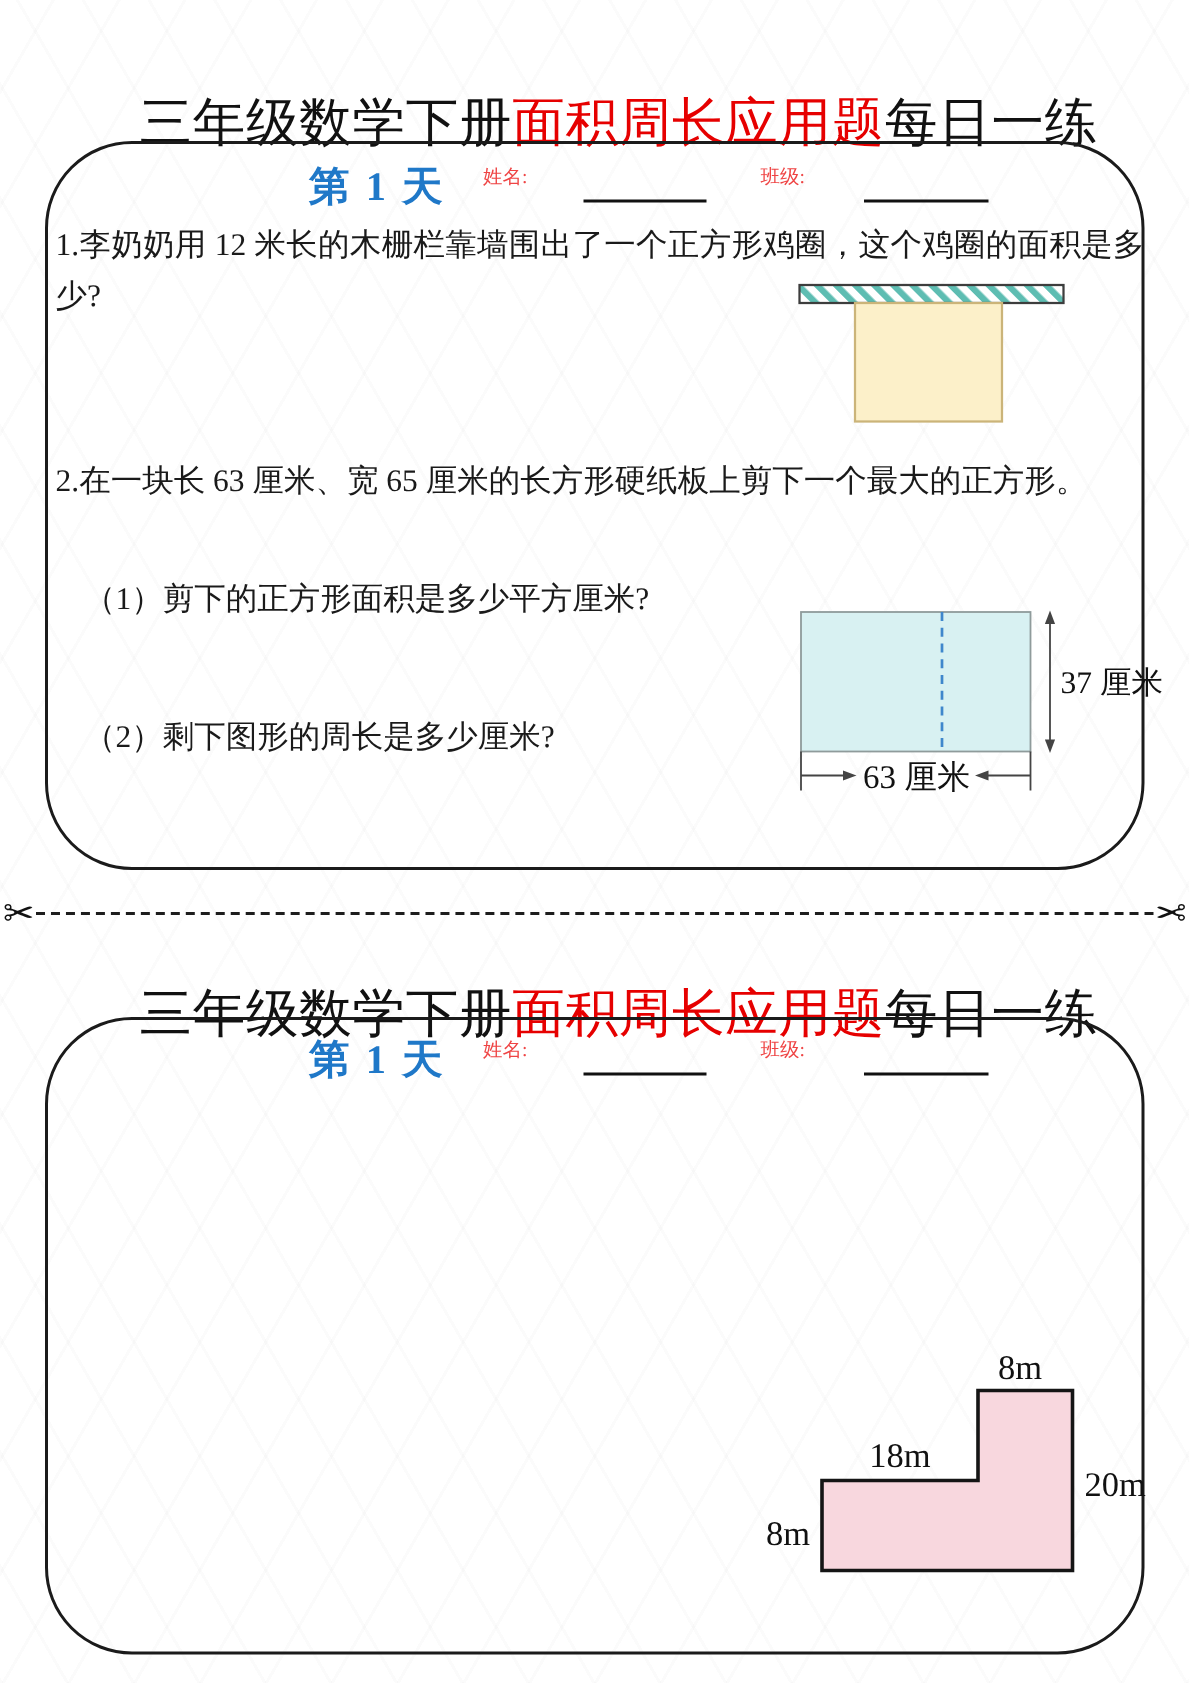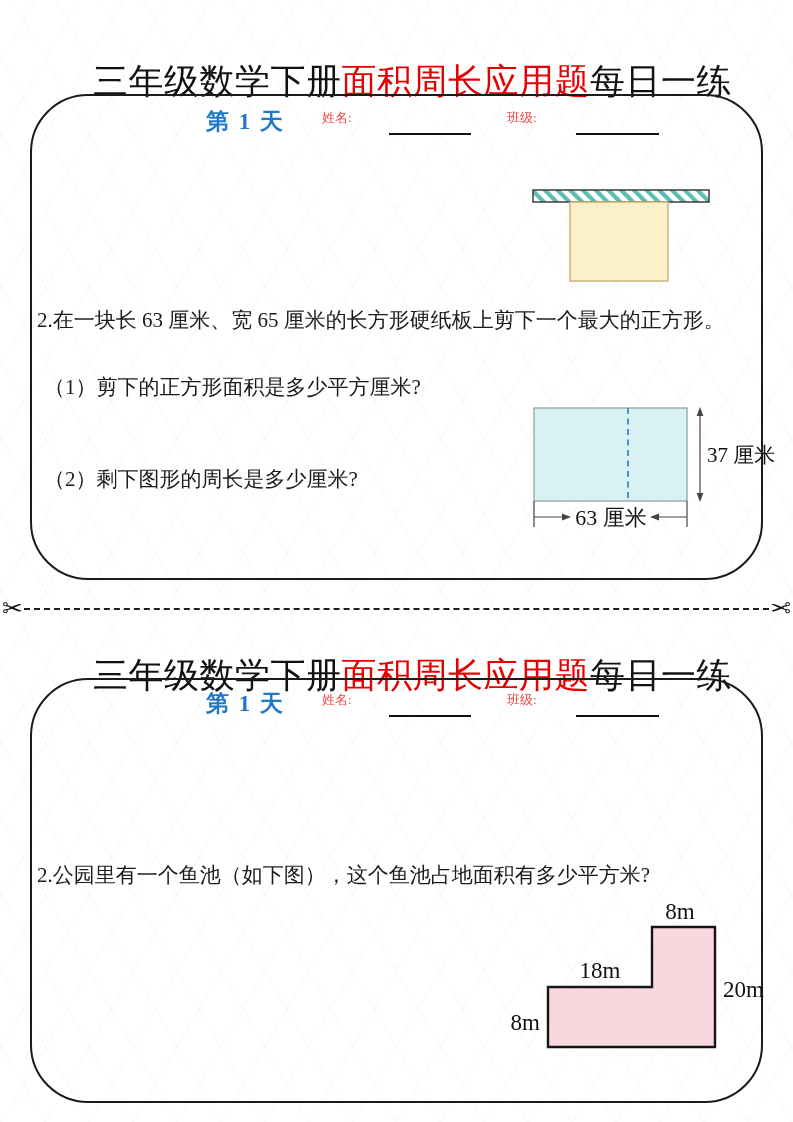--- a/index.html
+++ b/index.html
@@ -29,7 +29,7 @@
   .box1 { top:94px;  height:482px; }
   .box2 { top:678px; height:421px; }
   .day-label {
-    position:absolute; font-size:23px; font-weight:bold; color:#1f78c8; letter-spacing:2px;
+    position:absolute; font-size:27px; font-weight:bold; color:#1f78c8; letter-spacing:2px;
   }
   .field-label { position:absolute; font-size:13px; font-weight:normal; color:#ef4444; }
   .blank { position:absolute; height:24px; border-bottom:2px solid #111; }

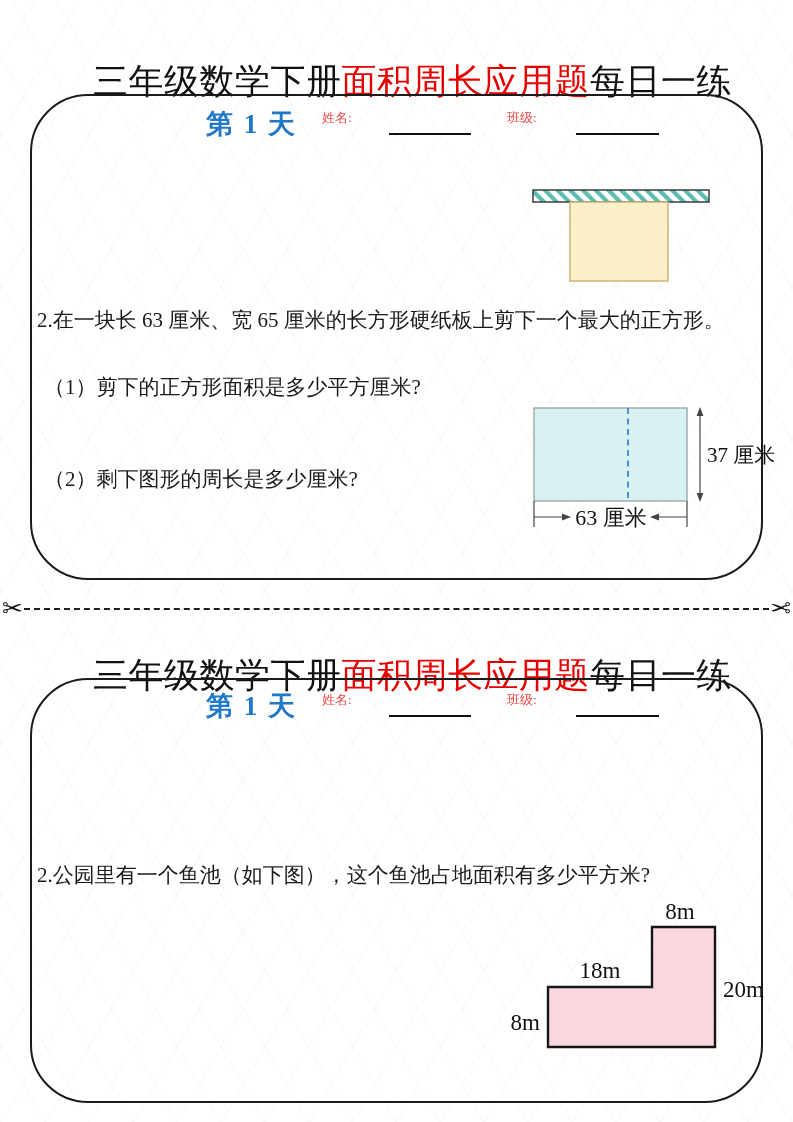--- a/index.html
+++ b/index.html
@@ -65,6 +65,7 @@
   <span class="field-label" style="left:507px; top:109px;">班级:</span>
   <span class="blank" style="left:576px; top:109px; width:83px;"></span>
 
+  <p class="prob" style="left:37px; top:146px; width:726px;">1.李奶奶用 12 米长的木栅栏靠墙围出了一个正方形鸡圈，这个鸡圈的面积是多少?</p>
 
   <svg class="diag" style="left:525px; top:186px;" width="195" height="100" viewBox="0 0 195 100">
     <defs>

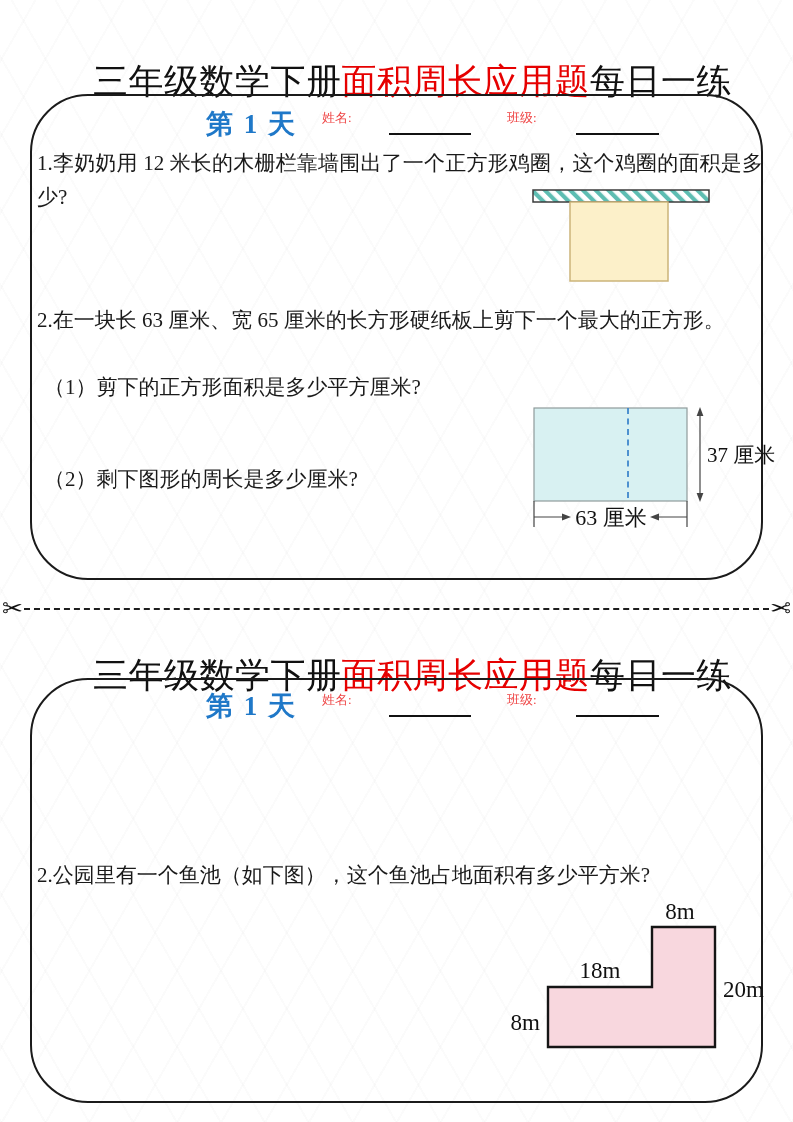--- a/index.html
+++ b/index.html
@@ -37,7 +37,7 @@
     position:absolute; margin:0; font-size:21px; line-height:34px; color:#1a1a1a;
     text-align:justify;
   }
-  .sub { position:absolute; margin:4px; font-size:21px; line-height:30px; color:#1a1a1a; }
+  .sub { position:absolute; margin:16px; font-size:21px; line-height:30px; color:#1a1a1a; }
   .diag { position:absolute; }
   .cutline {
     position:absolute; left:2px; right:2px; top:596px;

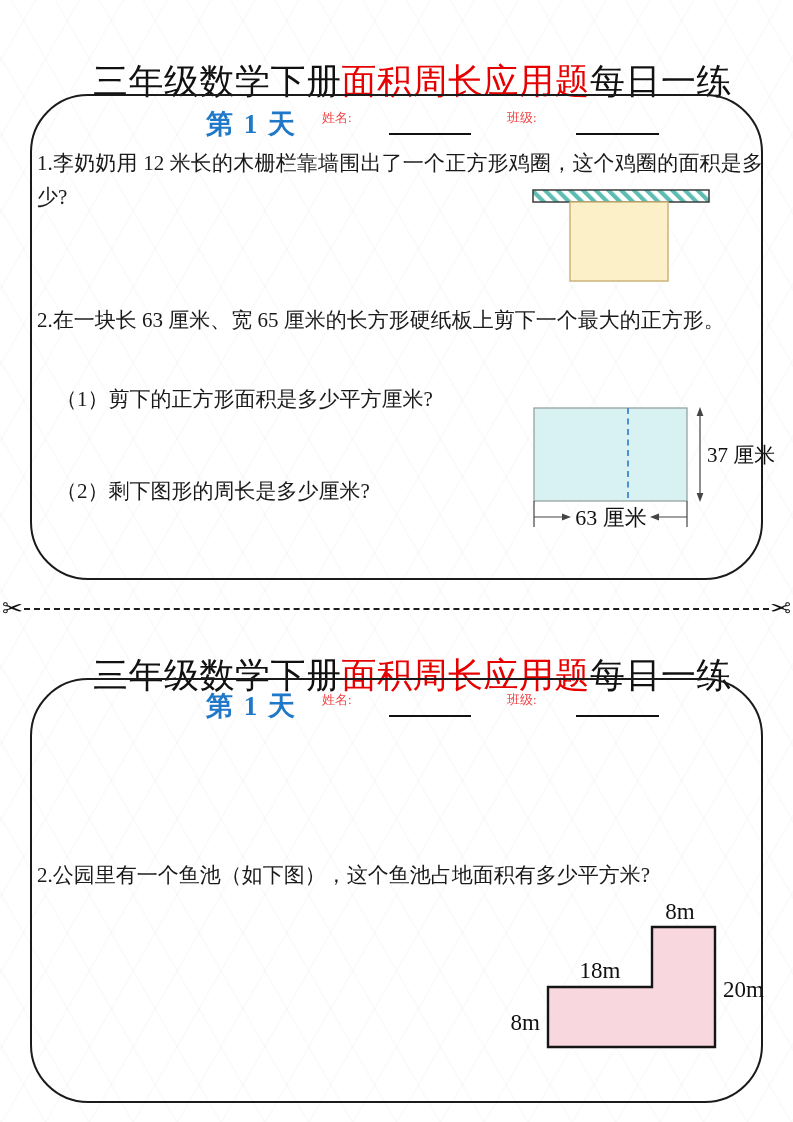--- a/index.html
+++ b/index.html
@@ -117,7 +117,6 @@
   <span class="blank" style="left:576px; top:691px; width:83px;"></span>
 
 
-  <p class="prob" style="left:37px; top:858px; width:726px;">2.公园里有一个鱼池（如下图），这个鱼池占地面积有多少平方米?</p>
 
   <svg class="diag" style="left:480px; top:888px;" width="310" height="192" viewBox="0 0 310 192">
     <polygon points="172,39 235,39 235,159 68,159 68,99 172,99" fill="#f8d7de" stroke="#151515" stroke-width="2.4"></polygon>

